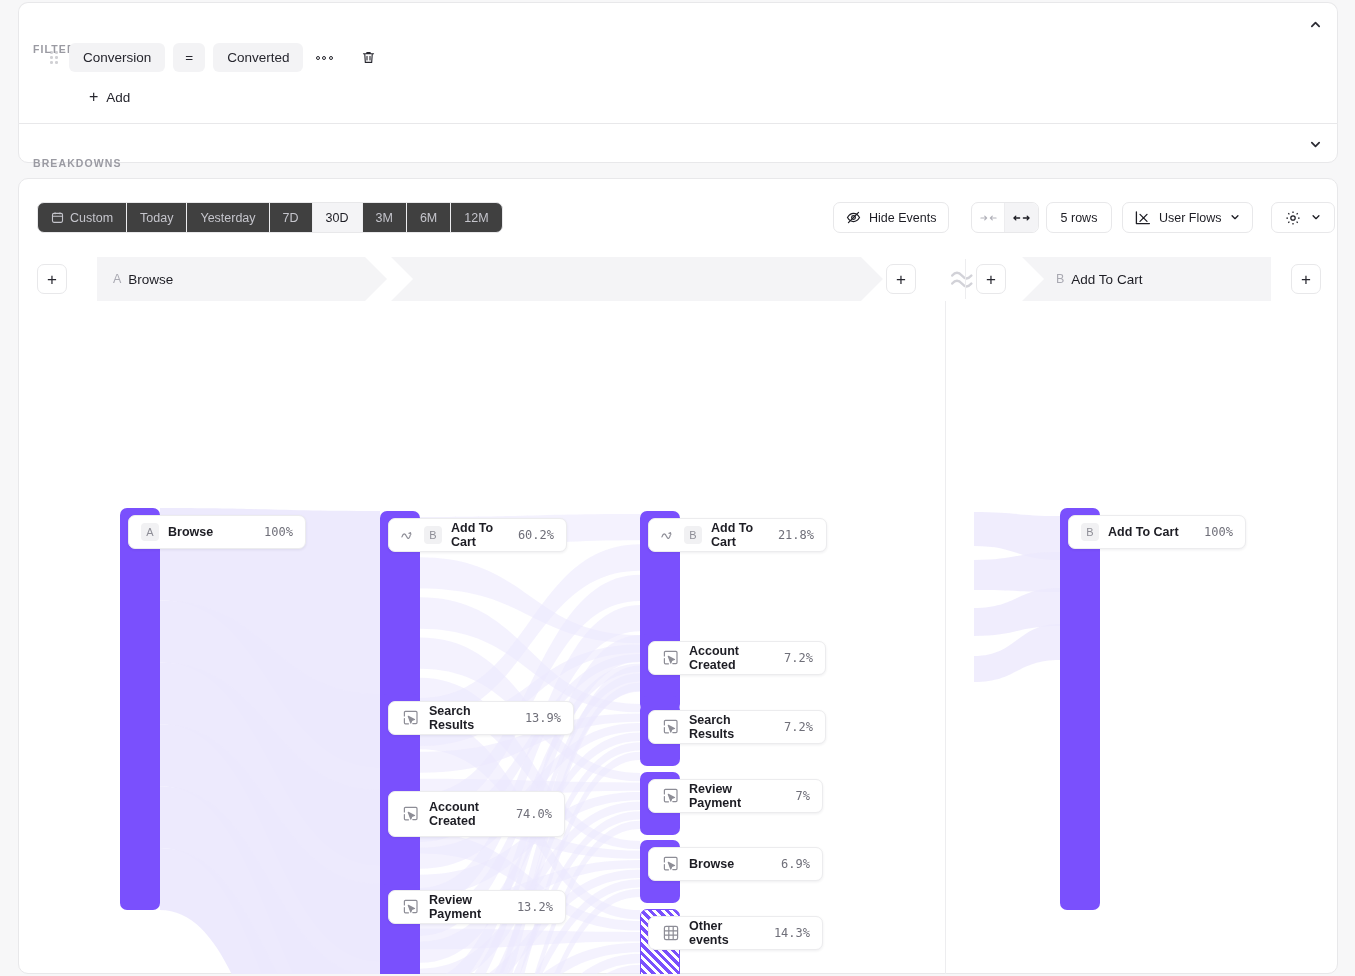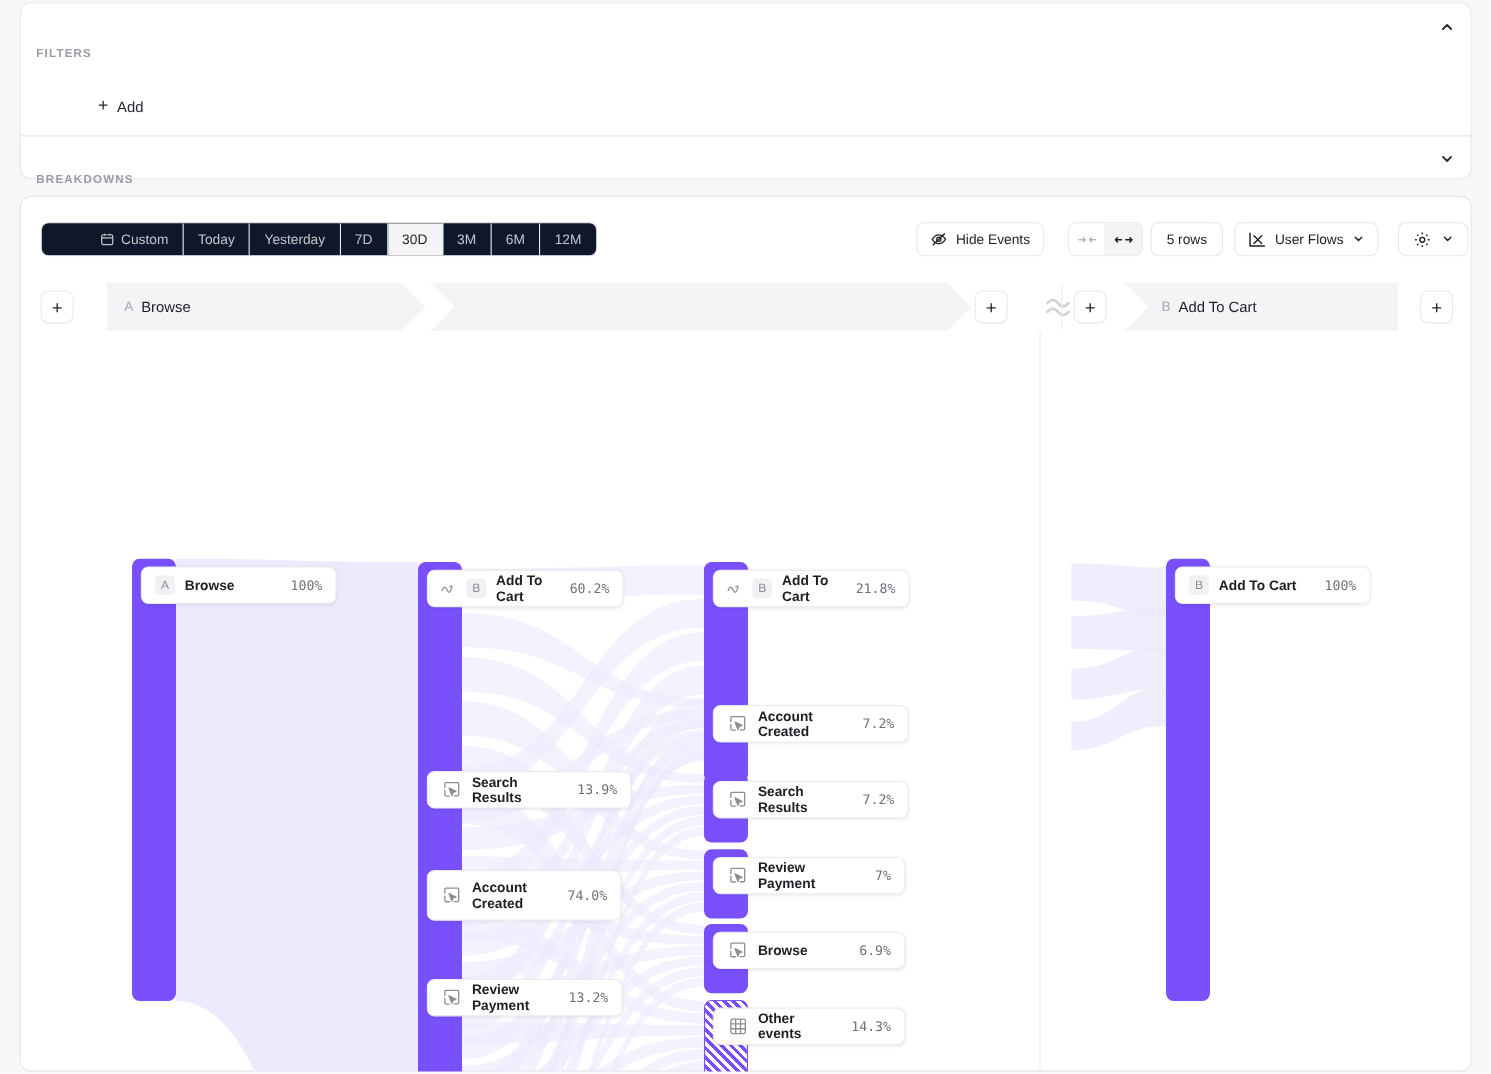--- a/index.html
+++ b/index.html
@@ -202,6 +202,30 @@
         </svg>
     </div>
 
+    <div id="filter-row">
+      <div class="drag-handle">
+        <i></i>
+          <i></i>
+          <i></i>
+          <i></i>
+          <i></i>
+          <i></i>
+      </div>
+      <div class="chip">Conversion</div>
+      <div class="chip op">=</div>
+      <div class="chip">Converted</div>
+      <div class="icon-btn" id="filter-more">
+        <i></i>
+          <i></i>
+          <i></i>
+      </div>
+      <div class="icon-btn" id="filter-delete">
+        <svg viewBox="0 0 16 16" fill="none" stroke="#26262e" stroke-width="1.2" stroke-linecap="round" stroke-linejoin="round">
+          <path d="M2.6 4h10.8M6.2 4V2.8h3.6V4M4 4l.6 9.2h6.8L12 4"></path>
+            <path d="M6.4 6.6v4M9.6 6.6v4"></path>
+        </svg>
+      </div>
+    </div>
 
     <div id="add-filter">
       <span class="plus">+</span>

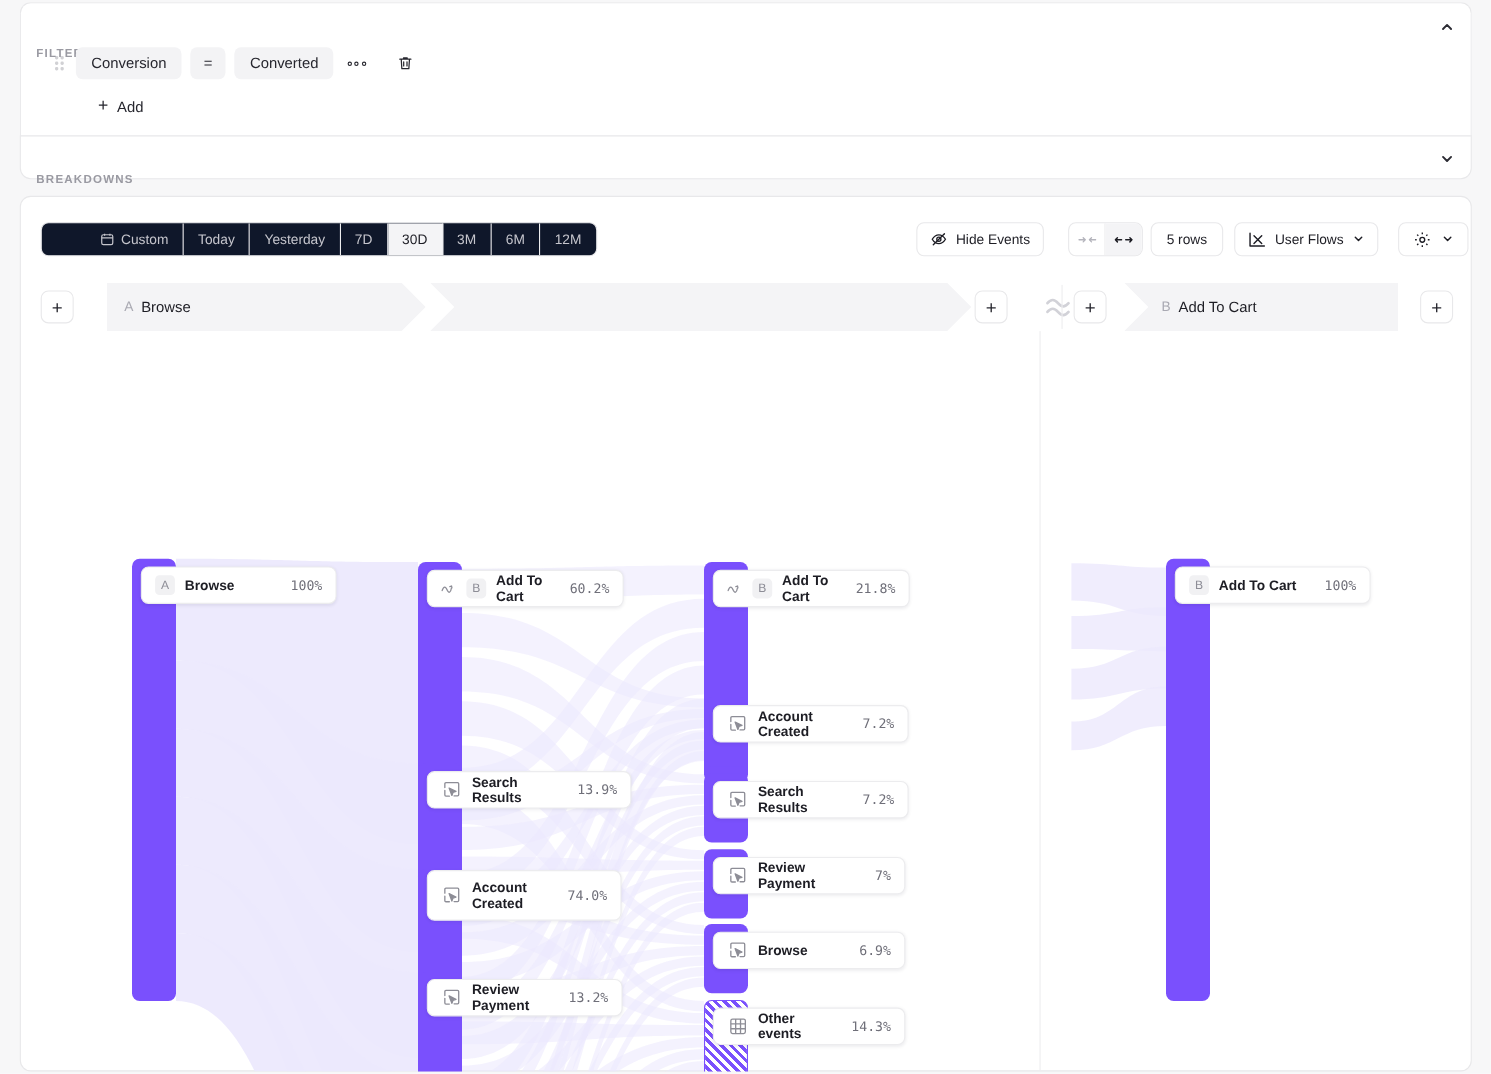--- a/index.html
+++ b/index.html
@@ -77,7 +77,7 @@
   #date-seg {
     position: absolute; left: 18px; top: 23px;
     display: flex; border: 1px solid #e8e8ea; border-radius: 7px;
-    overflow: hidden; height: 31px; background: #0f172a; padding-left: 40px;
+    overflow: hidden; height: 31px; background: #404040;
   }
   #date-seg .seg {
     display: flex; align-items: center; gap: 6px;

